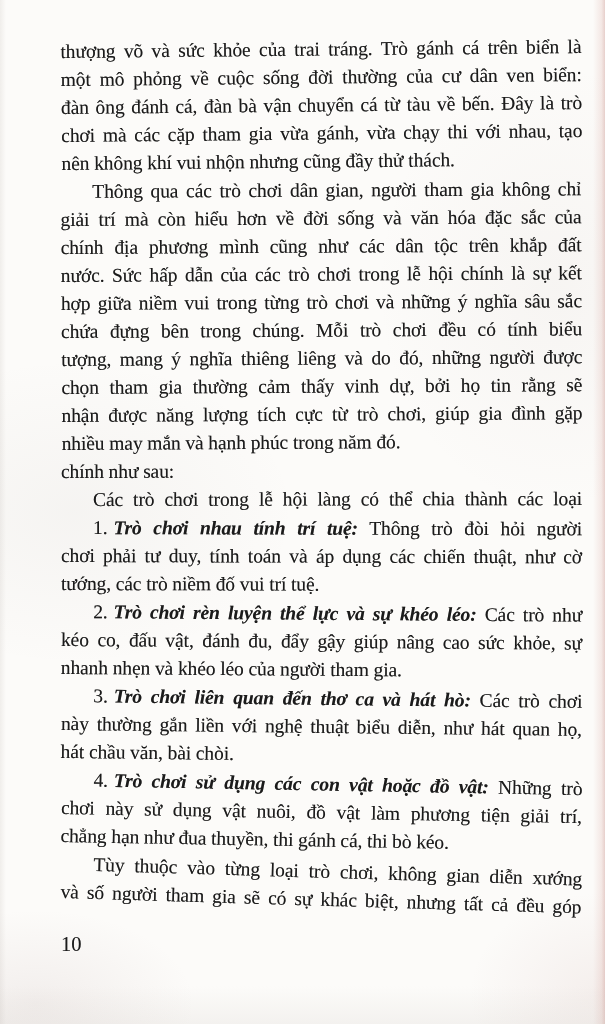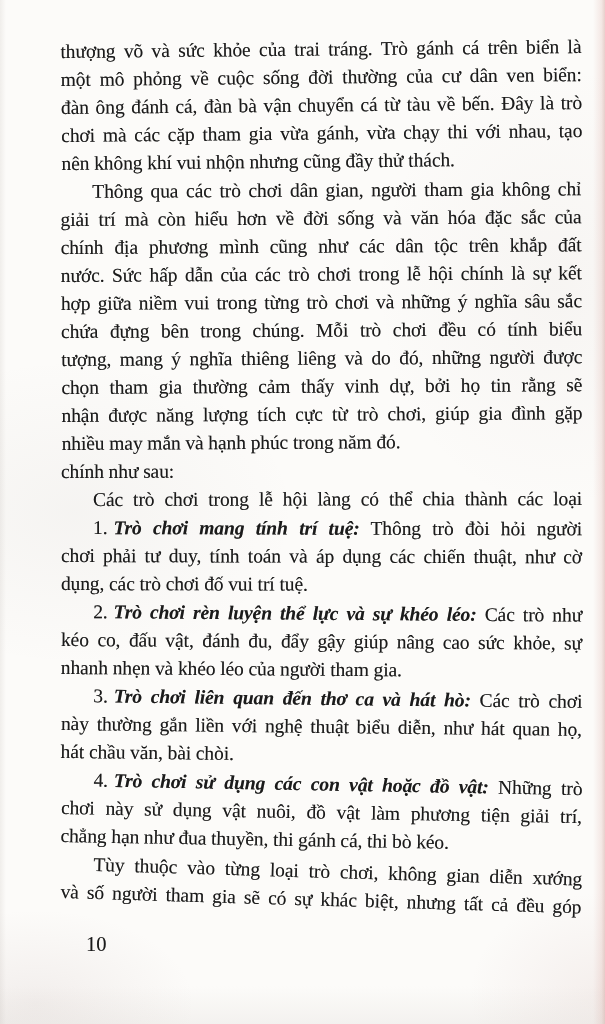--- a/index.html
+++ b/index.html
@@ -100,7 +100,7 @@
         <div class="ln indent"><span>Các trò chơi trong lễ hội làng có thể chia thành các loại</span></div>
       </div>
       <div class="para">
-        <div class="ln indent"><span class="num">1.</span><span class="bi">Trò chơi mang tính trí tuệ:</span><span> Thông trò đòi hỏi người</span></div>
+        <div class="ln indent"><span class="num">1.</span><span class="bi">Trò chơi nhau tính trí tuệ:</span><span> Thông trò đòi hỏi người</span></div>
         <div class="ln"><span>chơi phải tư duy, tính toán và áp dụng các chiến thuật, như cờ</span></div>
         <div class="ln endp"><span>dụng, các trò chơi đố vui trí tuệ.</span></div>
       </div>

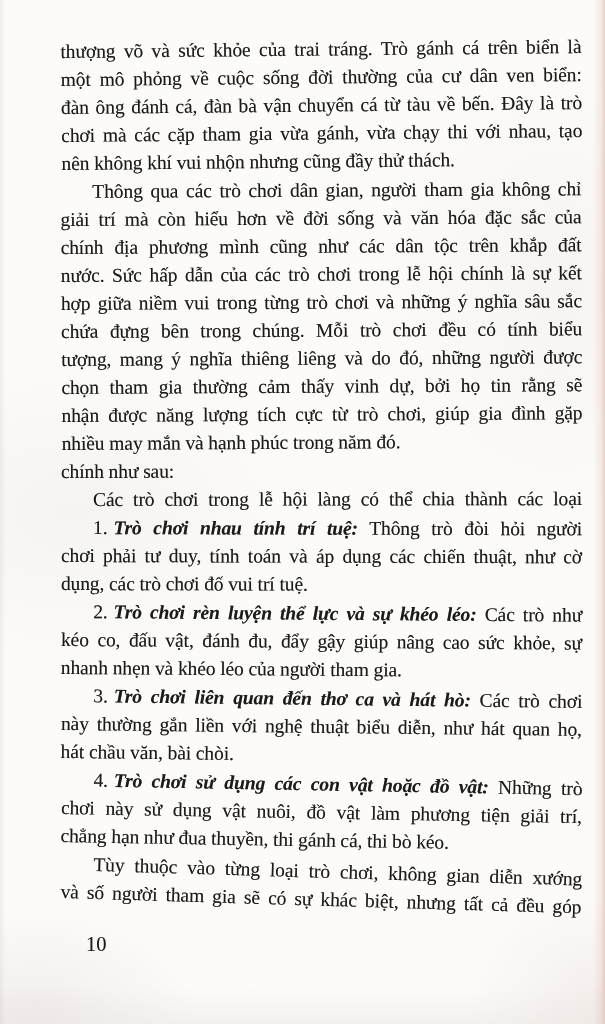--- a/index.html
+++ b/index.html
@@ -102,7 +102,7 @@
       <div class="para">
         <div class="ln indent"><span class="num">1.</span><span class="bi">Trò chơi nhau tính trí tuệ:</span><span> Thông trò đòi hỏi người</span></div>
         <div class="ln"><span>chơi phải tư duy, tính toán và áp dụng các chiến thuật, như cờ</span></div>
-        <div class="ln endp"><span>dụng, các trò chơi đố vui trí tuệ.</span></div>
+        <div class="ln endp"><span>tướng, các trò niềm đố vui trí tuệ.</span></div>
       </div>
       <div class="para">
         <div class="ln indent"><span class="num">2.</span><span class="bi">Trò chơi rèn luyện thể lực và sự khéo léo:</span><span> Các trò như</span></div>

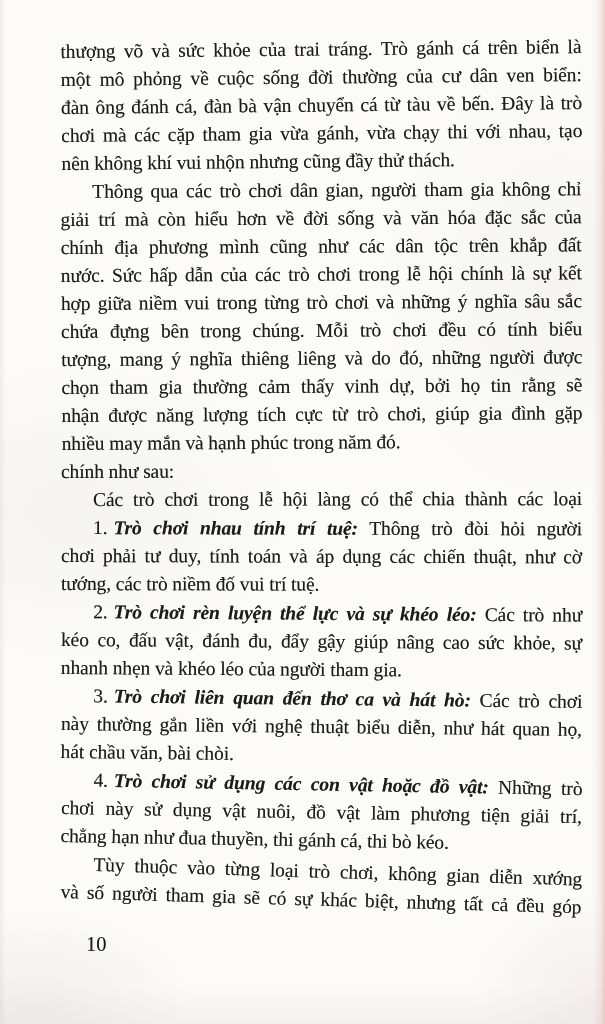--- a/index.html
+++ b/index.html
@@ -53,7 +53,6 @@
     font-size: 20.5px;
     line-height: 24px;
     text-shadow: 0 0 0.5px rgba(10,10,10,0.4);
-    margin-left: 25px;
   }
   .edge-right {
     position: absolute; top: 0; right: 0; width: 12px; height: 100%;

